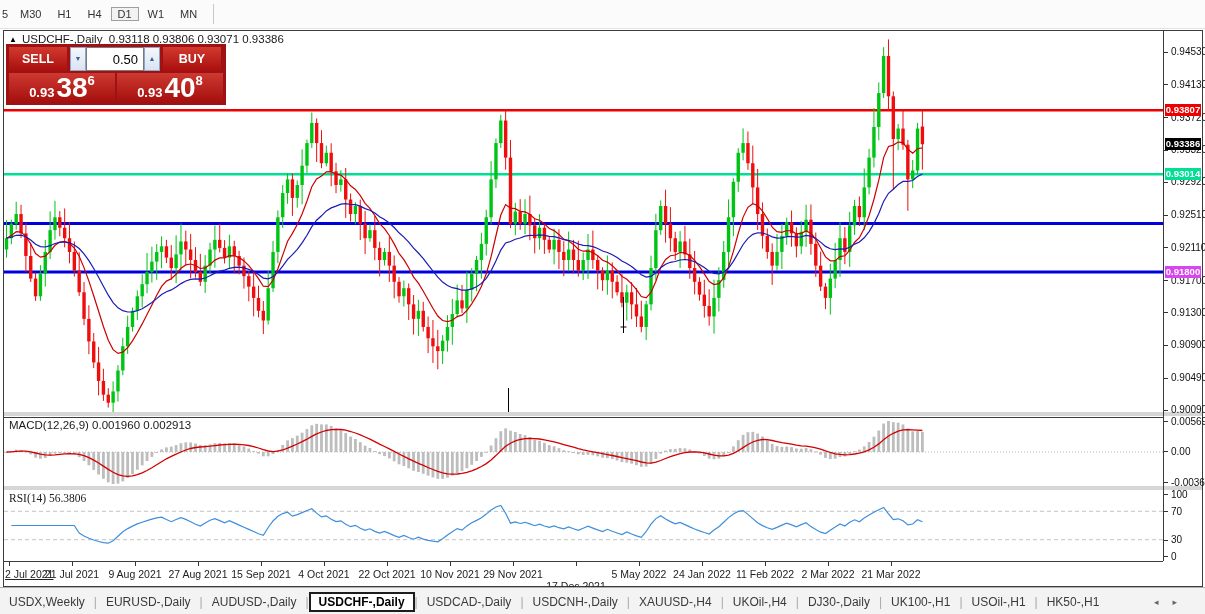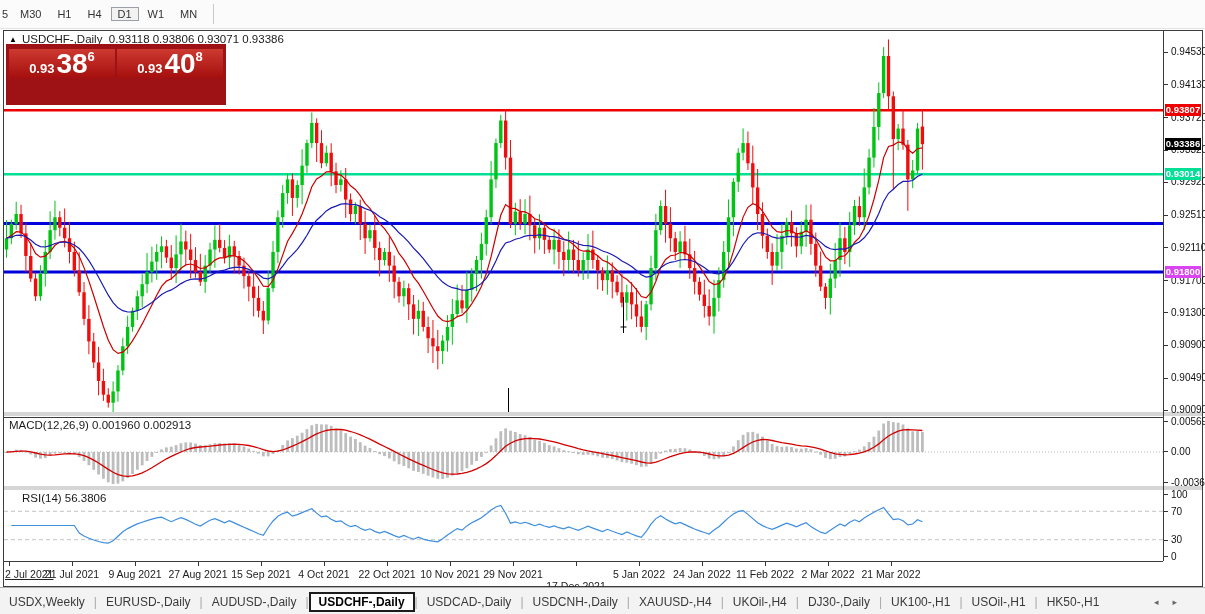--- a/index.html
+++ b/index.html
@@ -731,6 +731,15 @@
     </div>
 
     <div id="trade-panel">
+      <div id="tp-row1">
+        <button class="tp-btn">SELL</button>
+        <div class="gap"></div>
+        <div class="tp-spin">▼</div>
+        <input id="tp-lot" value="0.50" style="">
+        <div class="tp-spin">▲</div>
+        <div class="gap"></div>
+        <button class="tp-btn">BUY</button>
+      </div>
       <div id="tp-row2">
         <div class="tp-price">
           <span class="fig">0.93</span>

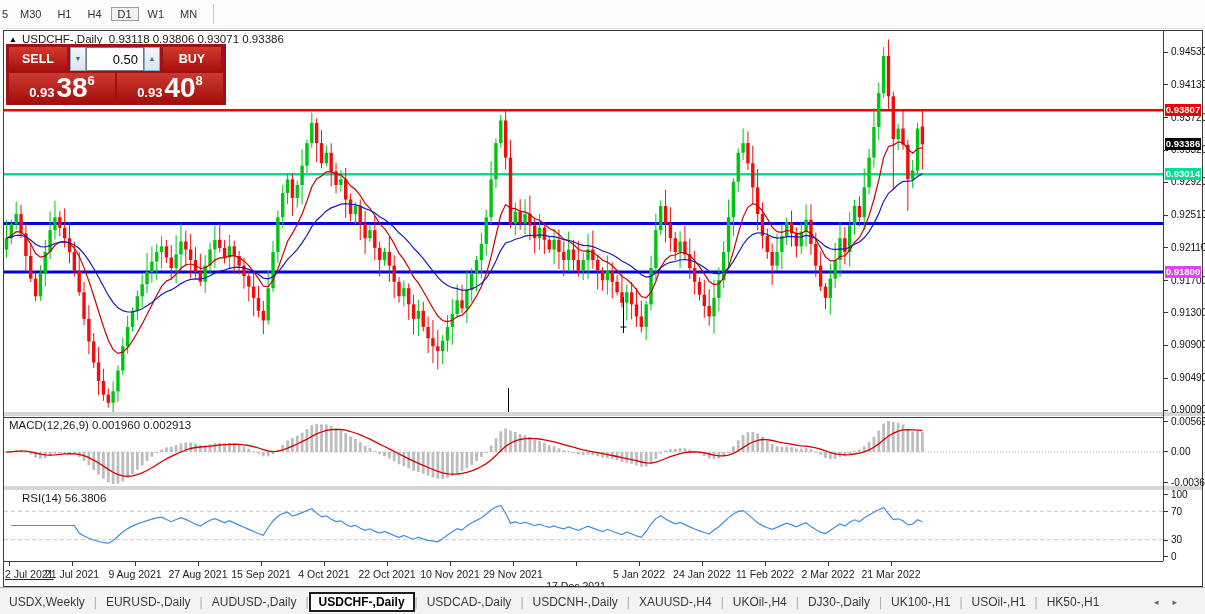--- a/index.html
+++ b/index.html
@@ -29,7 +29,7 @@
   .pane-label{position:absolute;font-size:11.5px;color:#1a1a1a;white-space:nowrap;z-index:5;}
   #chart-title{left:5px;top:2px;}
   #macd-title{left:5px;top:388px;}
-  #rsi-title{left:18px;top:461px;}
+  #rsi-title{left:5px;top:461px;font-family:Liberation Serif, serif;}
   .collapse-tri{font-size:8px;color:#000;margin-right:5px;vertical-align:1px;}
   
   #date-axis{position:absolute;left:0;top:531px;width:1159px;height:26px;}

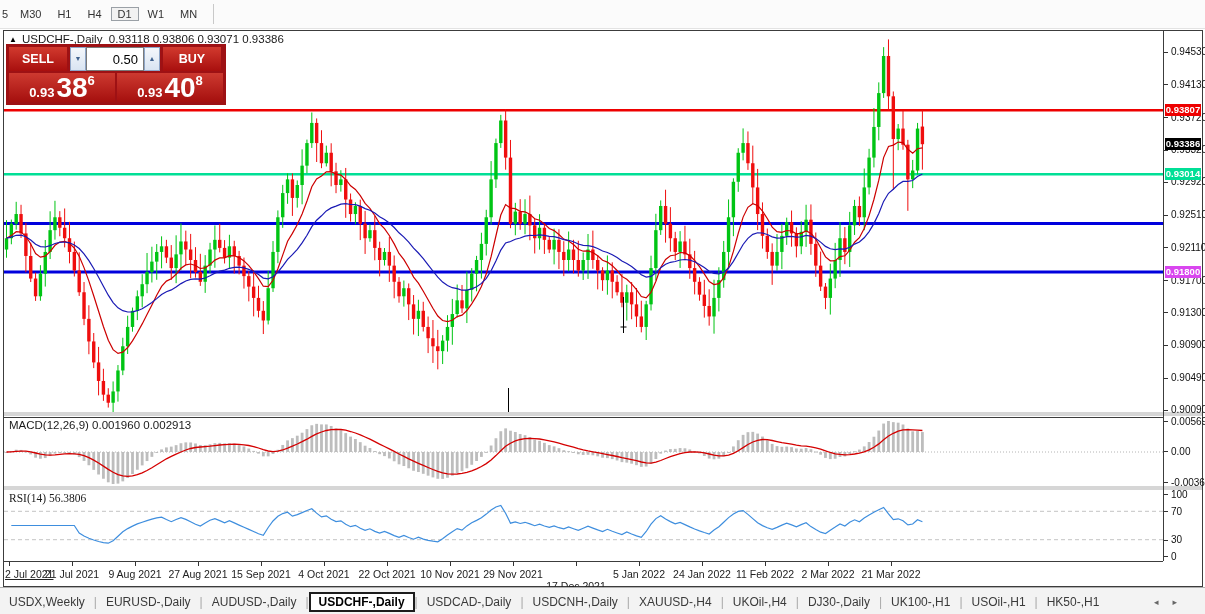--- a/index.html
+++ b/index.html
@@ -777,7 +777,7 @@
         <div class="date-tick" style="left: 572px;"></div>
         <div class="date-label" style="left: 572px; transform: translateX(-50%); margin-top: 12px;">17 Dec 2021</div>
         <div class="date-tick" style="left: 635px;"></div>
-        <div class="date-label" style="left: 635px; transform: translateX(-50%);">5 Jan 2022</div>
+        <div class="date-label" style="left: 635px; transform: translateX(-50%);">5 May 2022</div>
         <div class="date-tick" style="left: 698px;"></div>
         <div class="date-label" style="left: 698px; transform: translateX(-50%);">24 Jan 2022</div>
         <div class="date-tick" style="left: 761px;"></div>

